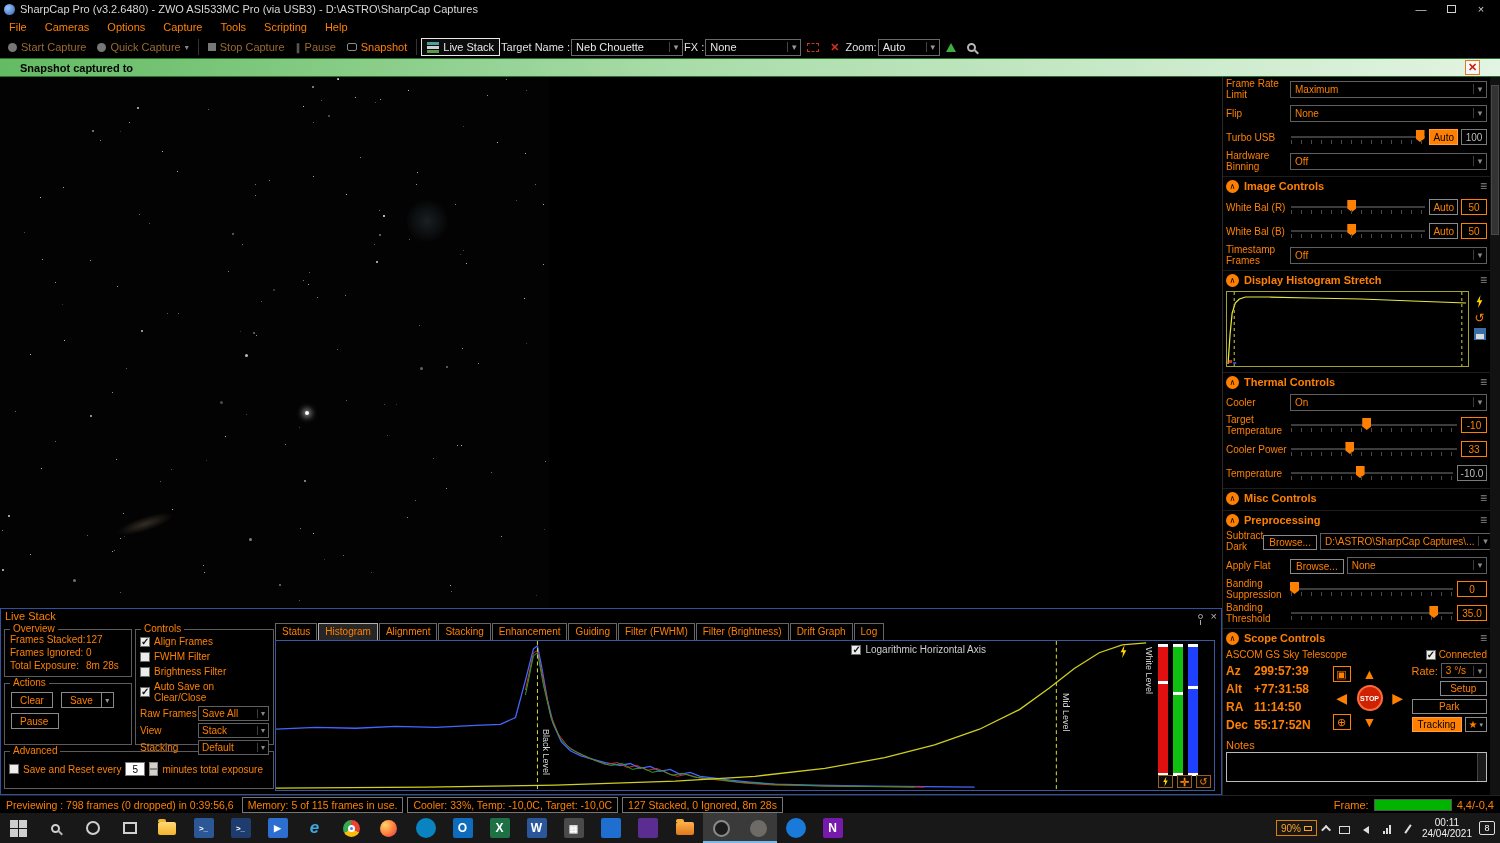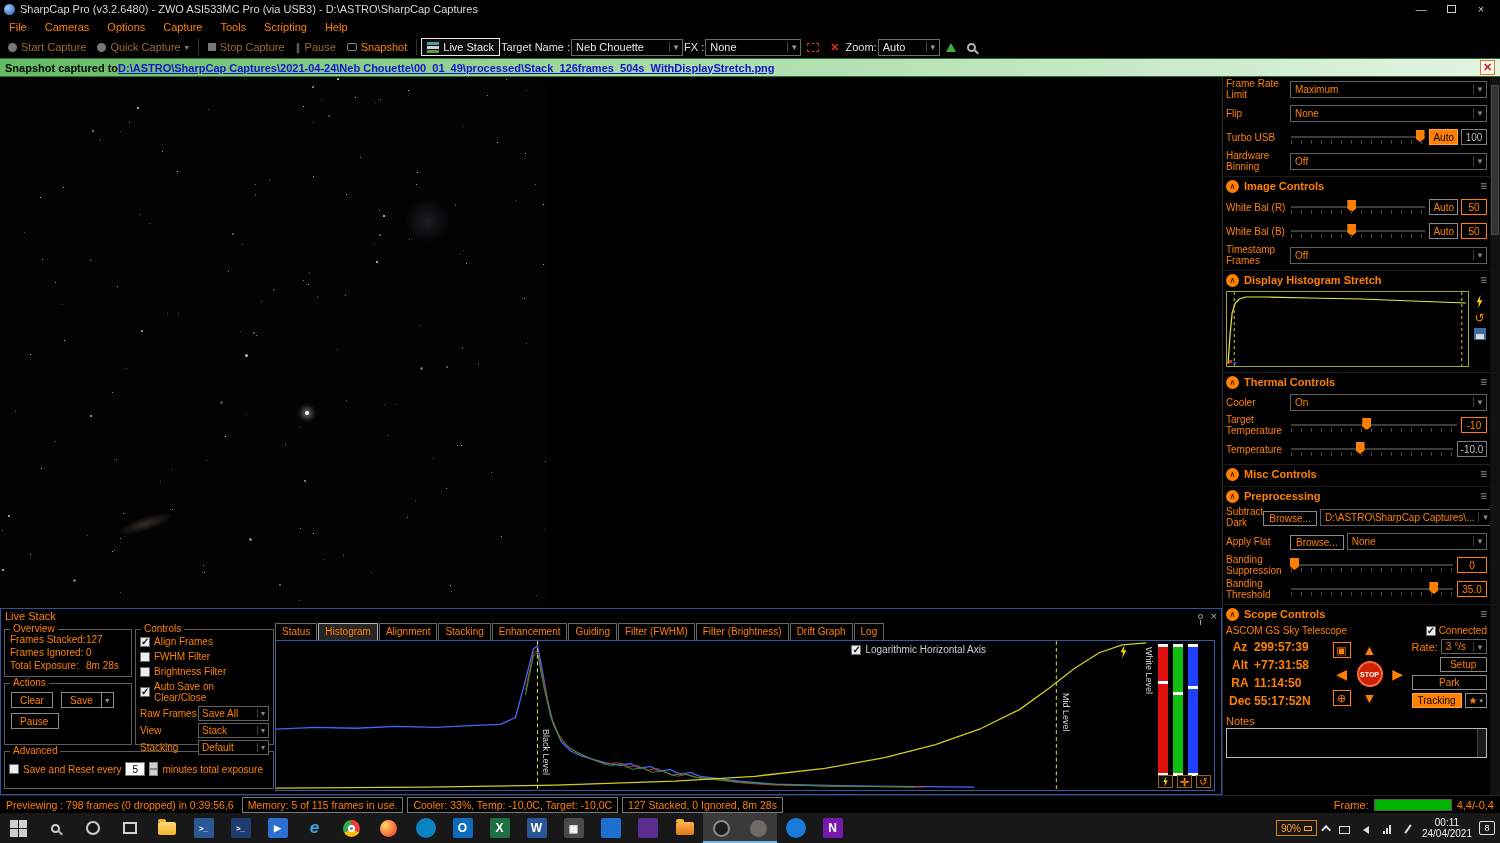--- a/index.html
+++ b/index.html
@@ -40,7 +40,7 @@
   .mag::after { content:""; position:absolute; width:5px; height:2px; background:#b5b5b5; transform:rotate(45deg); right:-5px; bottom:-3px; }
 
   
-  .notifbar { height:19px; background:linear-gradient(to right,#63bb63,#a8dca8 45%,#e2f4e2); border-top:1px solid #2c6e2c; border-bottom:1px solid #2c6e2c; display:flex; align-items:center; padding:0 5px; color:#000; font-weight:bold; }
+  .notifbar { height:19px; background:linear-gradient(to right,#63bb63,#a8dca8 45%,#e2f4e2); border-top:1px solid #2c6e2c; border-bottom:1px solid #2c6e2c; display:flex; align-items:center; padding:0 20px; color:#000; font-weight:bold; }
   .notifbar a { color:#1414cc; text-decoration:underline; font-weight:bold; }
   .notif-close { margin-left:auto; width:15px; height:15px; background:#f7f7f7; border:1px solid #e07820; color:#cc2010; display:flex; align-items:center; justify-content:center; font-weight:bold; font-size:11px; }
 

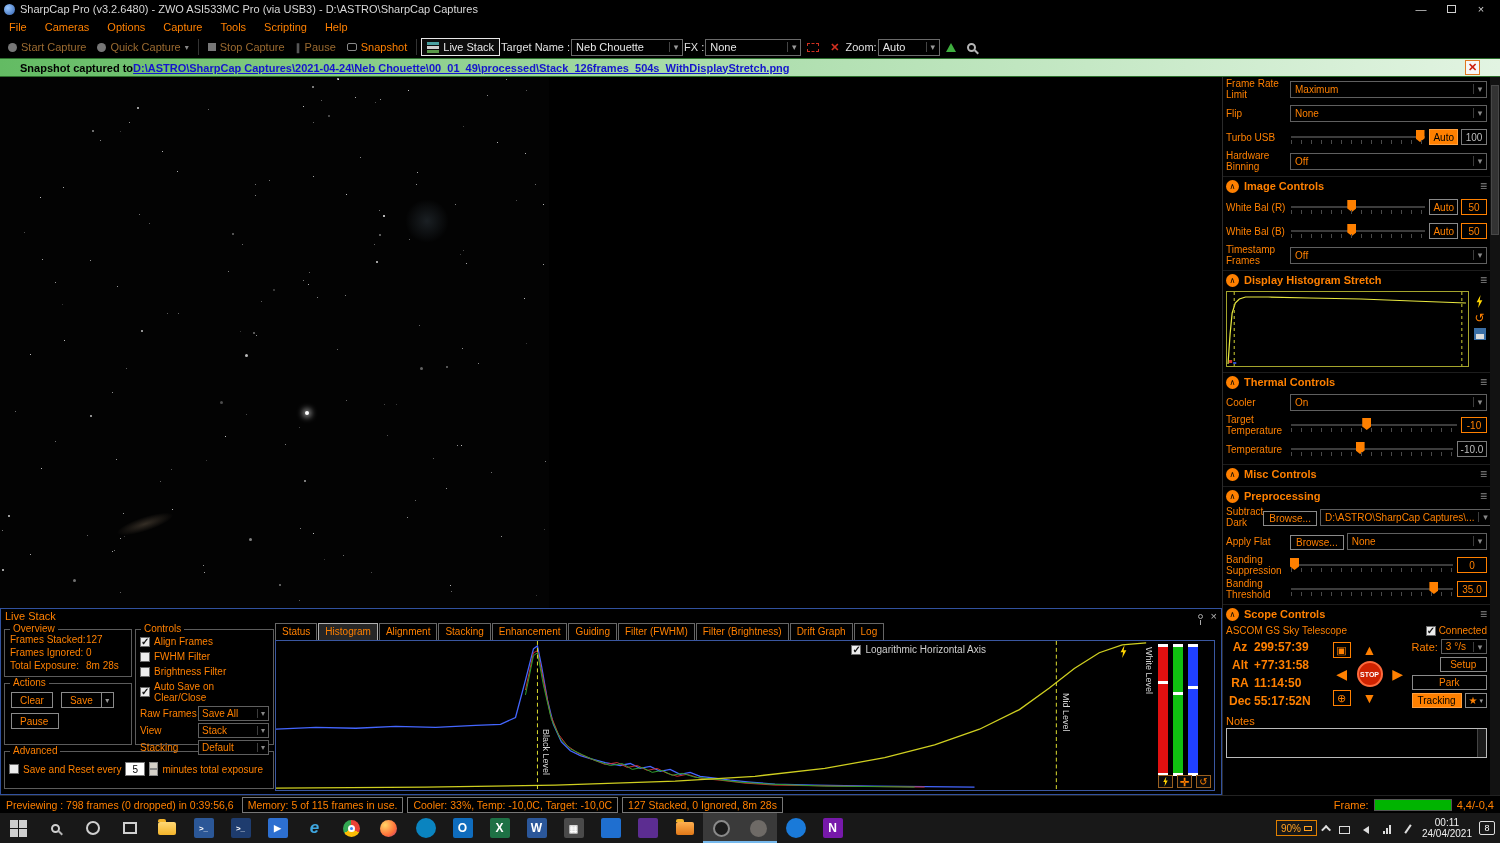--- a/index.html
+++ b/index.html
@@ -280,7 +280,6 @@
 
 <div class="notifbar">
   <span>Snapshot captured to </span>
-  <a href="#">D:\ASTRO\SharpCap Captures\2021-04-24\Neb Chouette\00_01_49\processed\Stack_126frames_504s_WithDisplayStretch.png</a>
   <span class="notif-close">✕</span>
 </div>
 

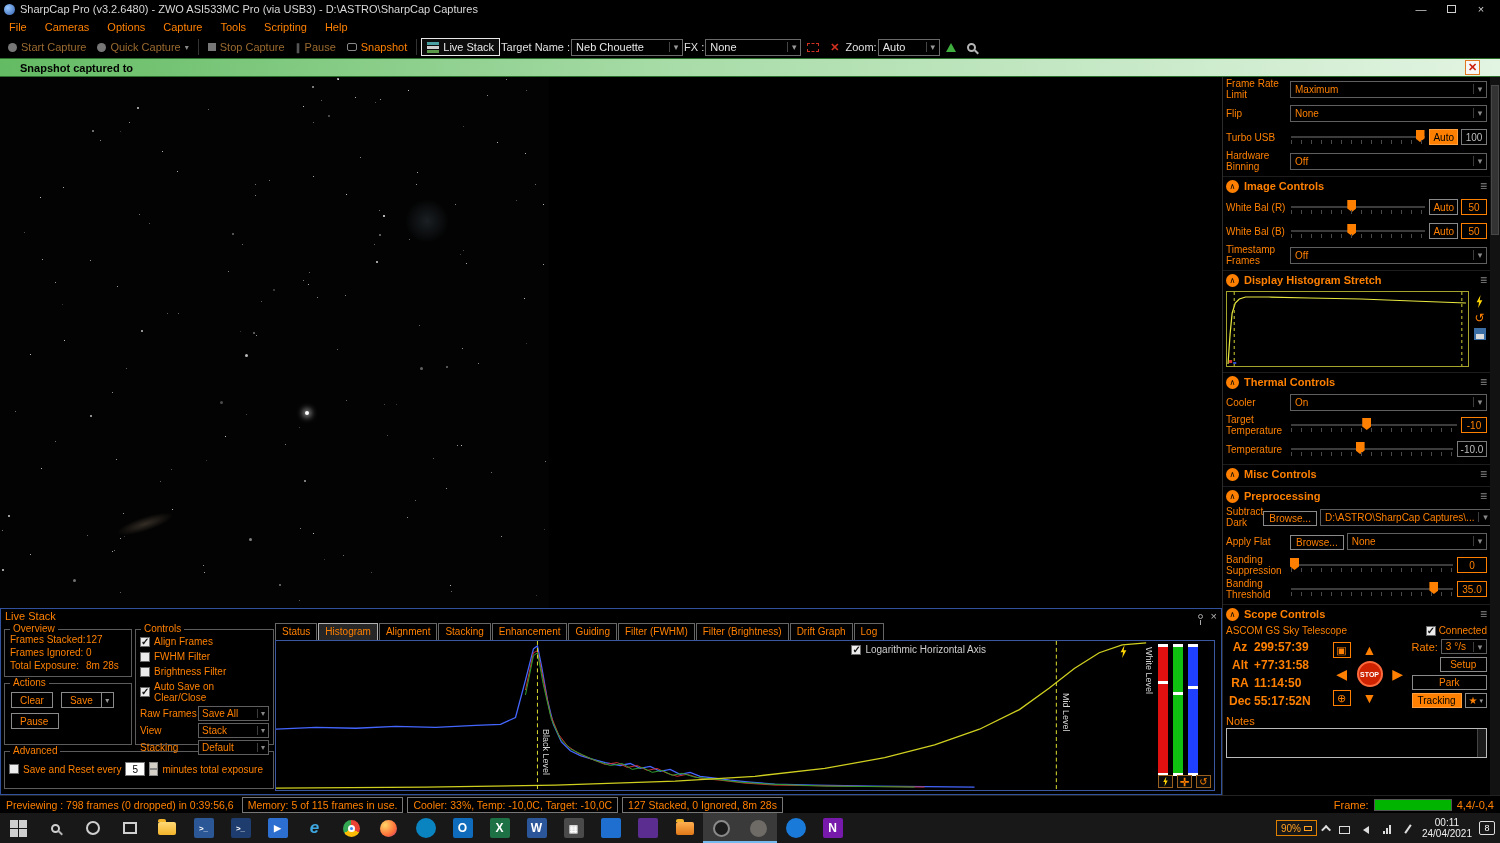--- a/index.html
+++ b/index.html
@@ -715,6 +715,15 @@
       </span>
     </div>
     <div class="crow">
+      <span class="clabel">Cooler Power</span>
+      <span class="cctrl">
+        <span class="slider">
+            <span class="handle" style="left:33%;"></span>
+          </span>
+        <span class="vbox">33</span>
+      </span>
+    </div>
+    <div class="crow">
       <span class="clabel">Temperature</span>
       <span class="cctrl">
         <span class="slider">

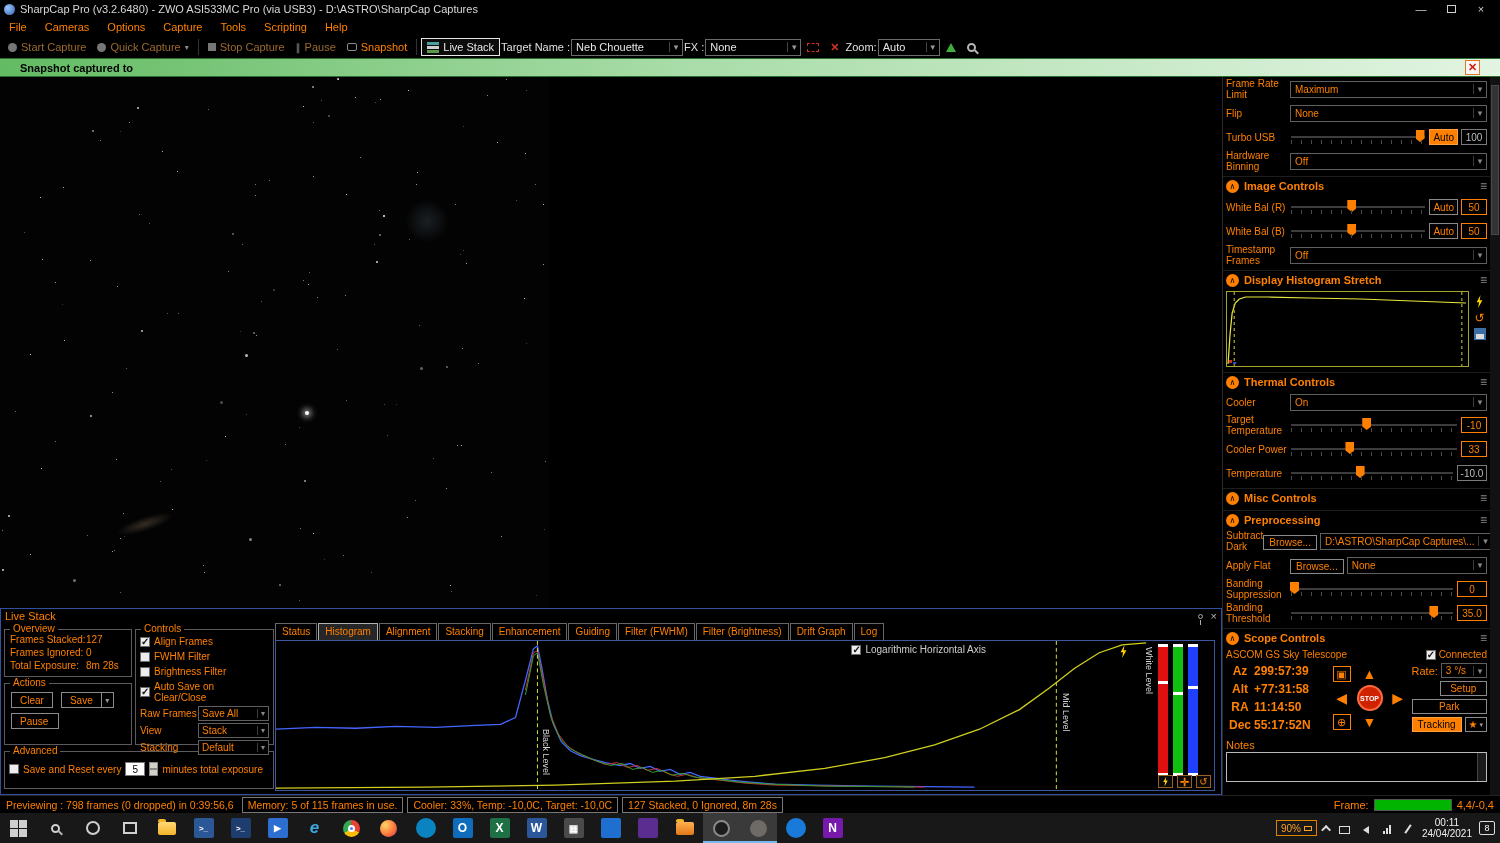--- a/index.html
+++ b/index.html
@@ -91,7 +91,7 @@
   .scope-body { display:flex; padding:2px 3px; }
   .coords { width:126px; display:flex; flex-direction:column; gap:4px; padding-top:2px; }
   .coord { display:flex; font-weight:bold; font-size:12px; }
-  .coord .cl { width:28px;text-align:center; }
+  .coord .cl { width:28px; }
   .pad { width:88px; display:grid; grid-template-columns:28px 28px 28px; grid-auto-rows:24px; align-items:center; justify-items:center; }
   .parrow { color:#ff8000; font-size:14px; line-height:14px; }
   .pbox { width:18px; height:16px; border:1px solid #ff8000; color:#ff8000; display:flex; align-items:center; justify-content:center; font-size:11px; }

